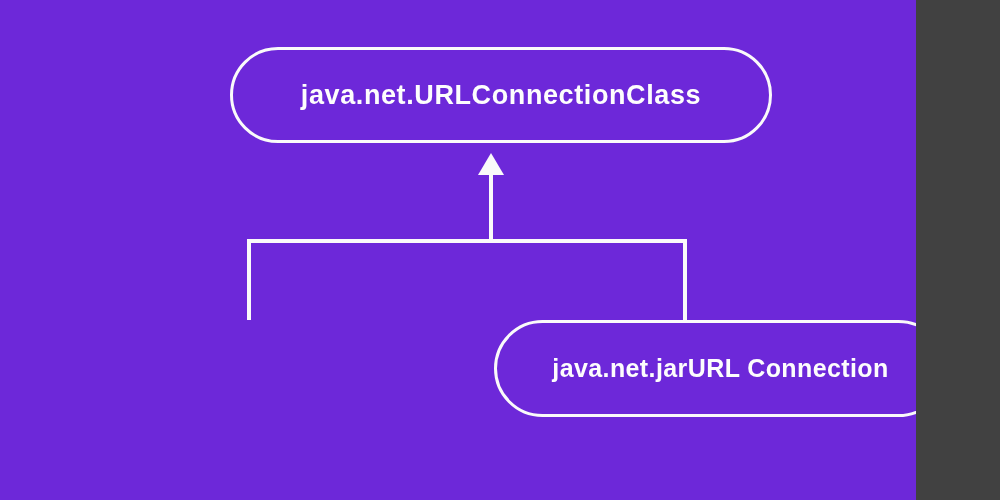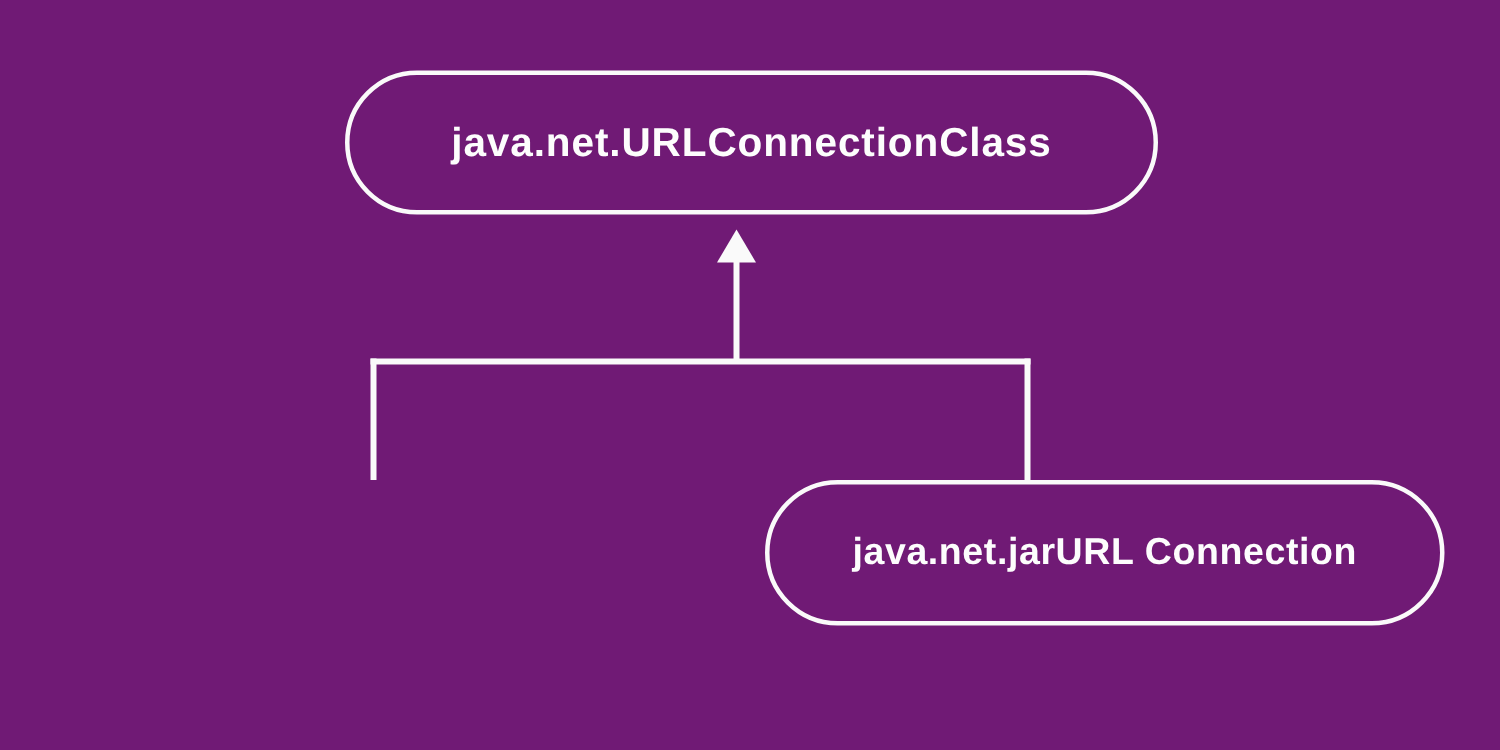--- a/index.html
+++ b/index.html
@@ -6,9 +6,9 @@
   html, body { background: #414141; }
   .canvas {
     position: relative;
-    width: 1000px;
+    width: 916px;
     height: 500px;
-    background: #701a75;
+    background: #6d28d9;
     overflow: hidden;
     font-family: "Liberation Sans", sans-serif;
   }

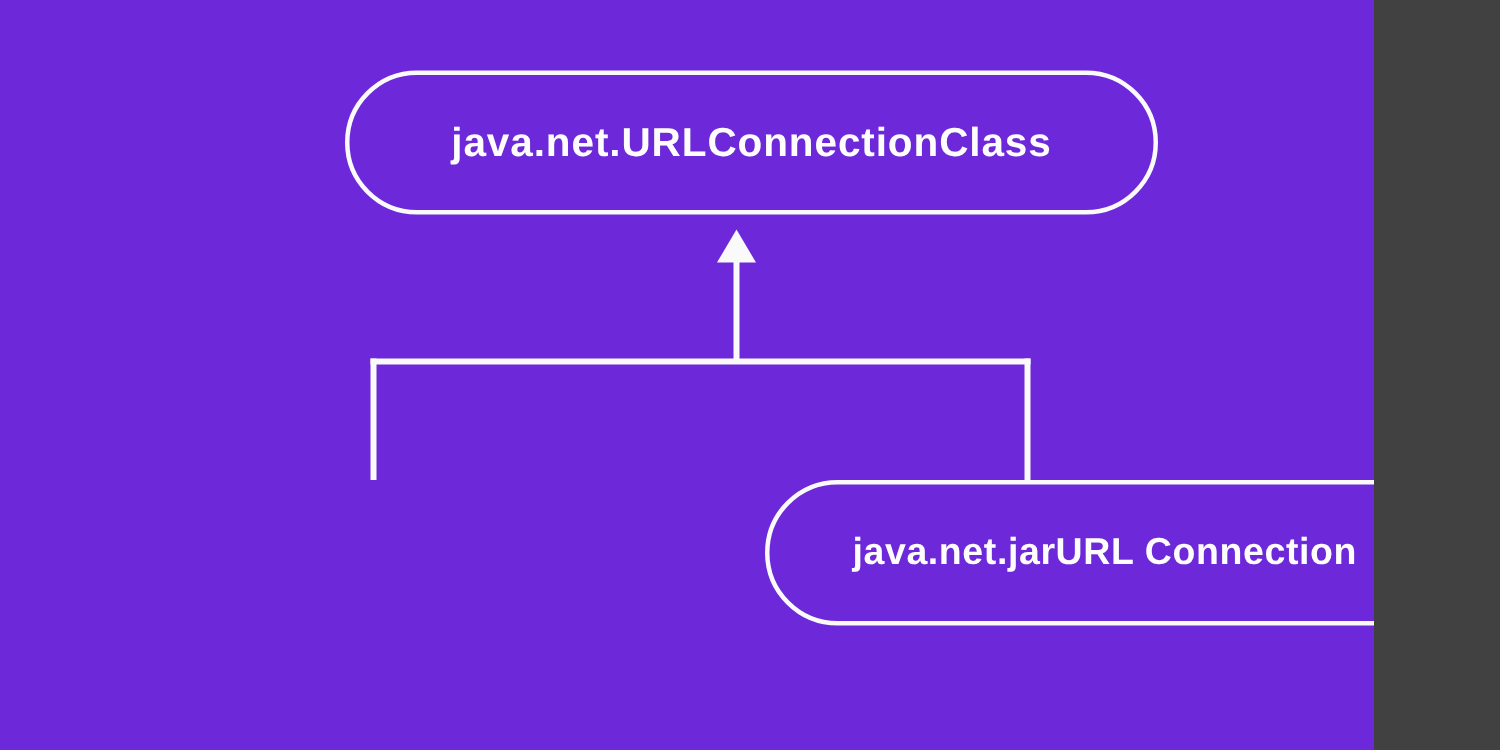--- a/index.html
+++ b/index.html
@@ -37,7 +37,7 @@
     letter-spacing: 0.4px;
   }
   .node-child-right {
-    left: 510px; top: 320px;
+    left: 494px; top: 320px;
     width: 453px; height: 97px;
     font-size: 25px;
     letter-spacing: 0.4px;

